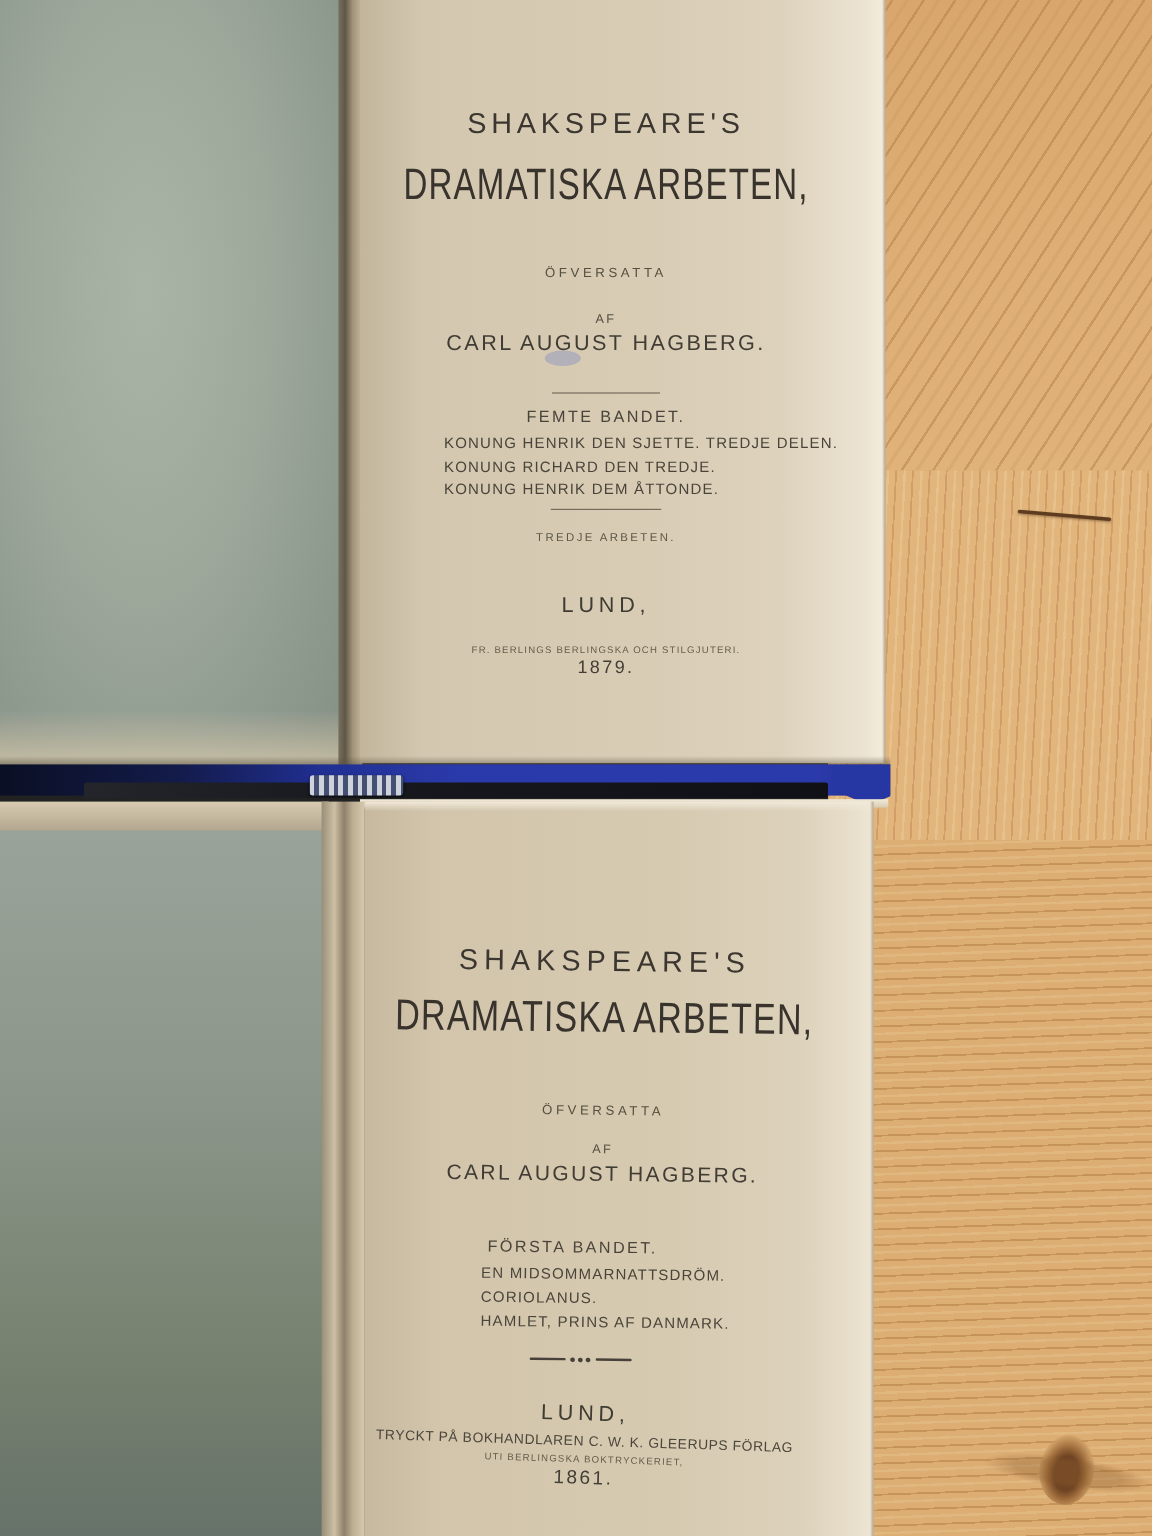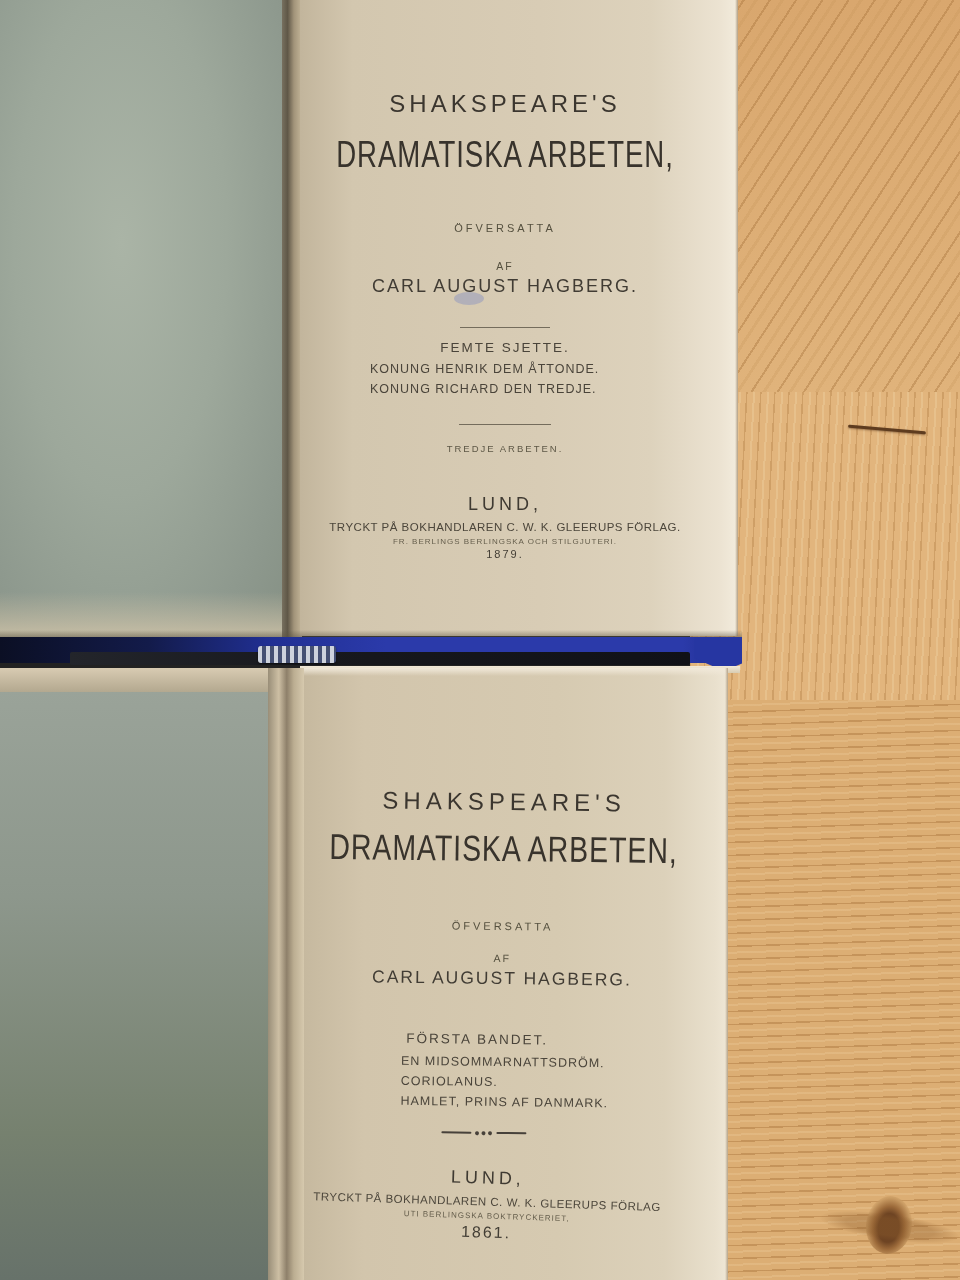--- a/index.html
+++ b/index.html
@@ -127,7 +127,7 @@
 
         <div class="rule" style="top:327px;width:90px;margin-left:-45px"></div>
 
-        <div class="txt volume" style="top:340px">FEMTE SJETTE.</div>
+        <div class="txt volume" style="top:340px">FEMTE BANDET.</div>
         <div class="list" style="left:84px;top:360px">
           <div>KONUNG HENRIK DEM ÅTTONDE.</div>
           <div>KONUNG RICHARD DEN TREDJE.</div>

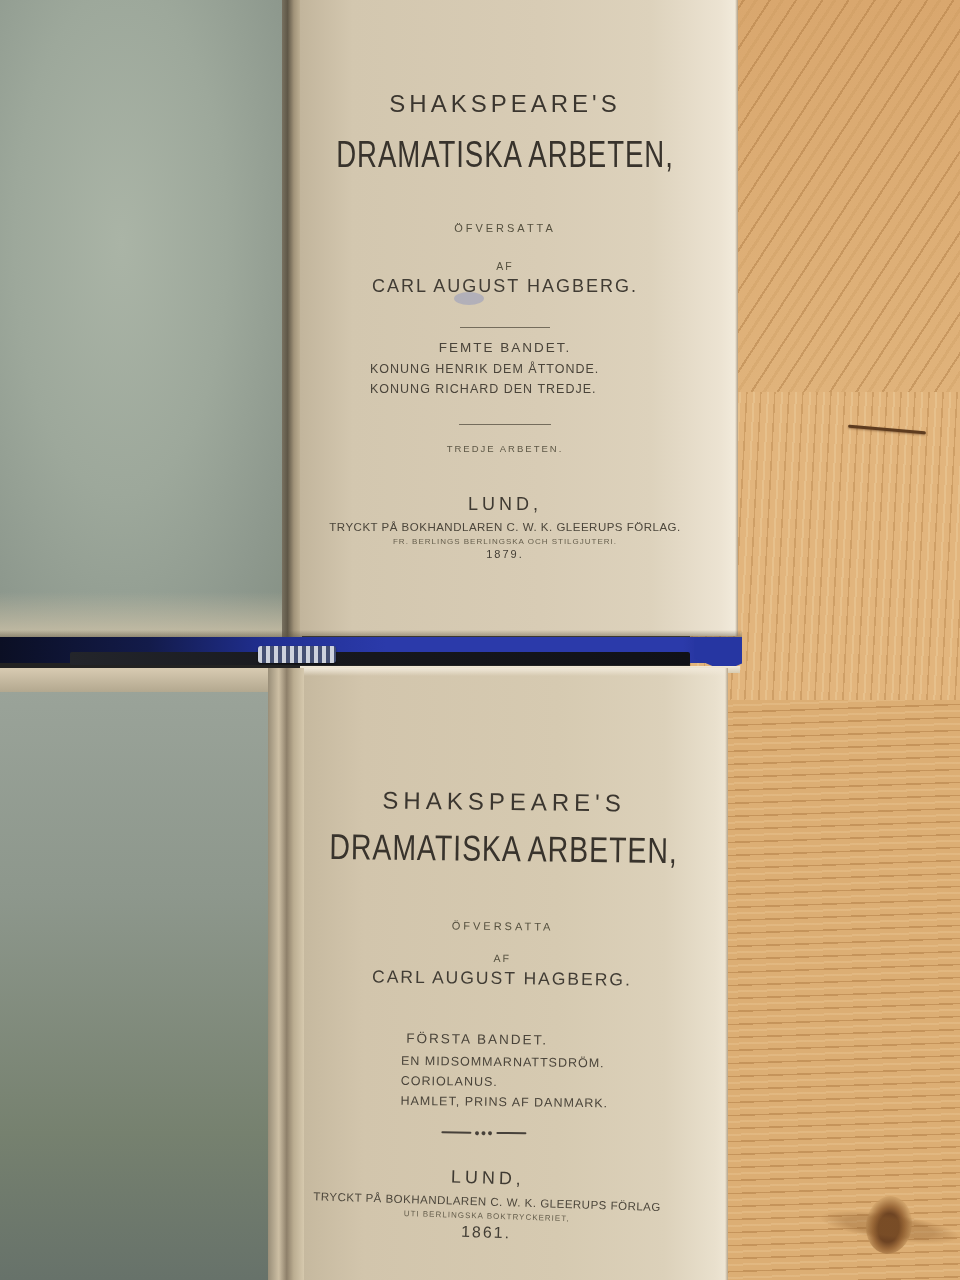--- a/index.html
+++ b/index.html
@@ -129,6 +129,7 @@
 
         <div class="txt volume" style="top:340px">FEMTE BANDET.</div>
         <div class="list" style="left:84px;top:360px">
+          <div>KONUNG HENRIK DEN SJETTE. TREDJE DELEN.</div>
           <div>KONUNG HENRIK DEM ÅTTONDE.</div>
           <div>KONUNG RICHARD DEN TREDJE.</div>
         </div>

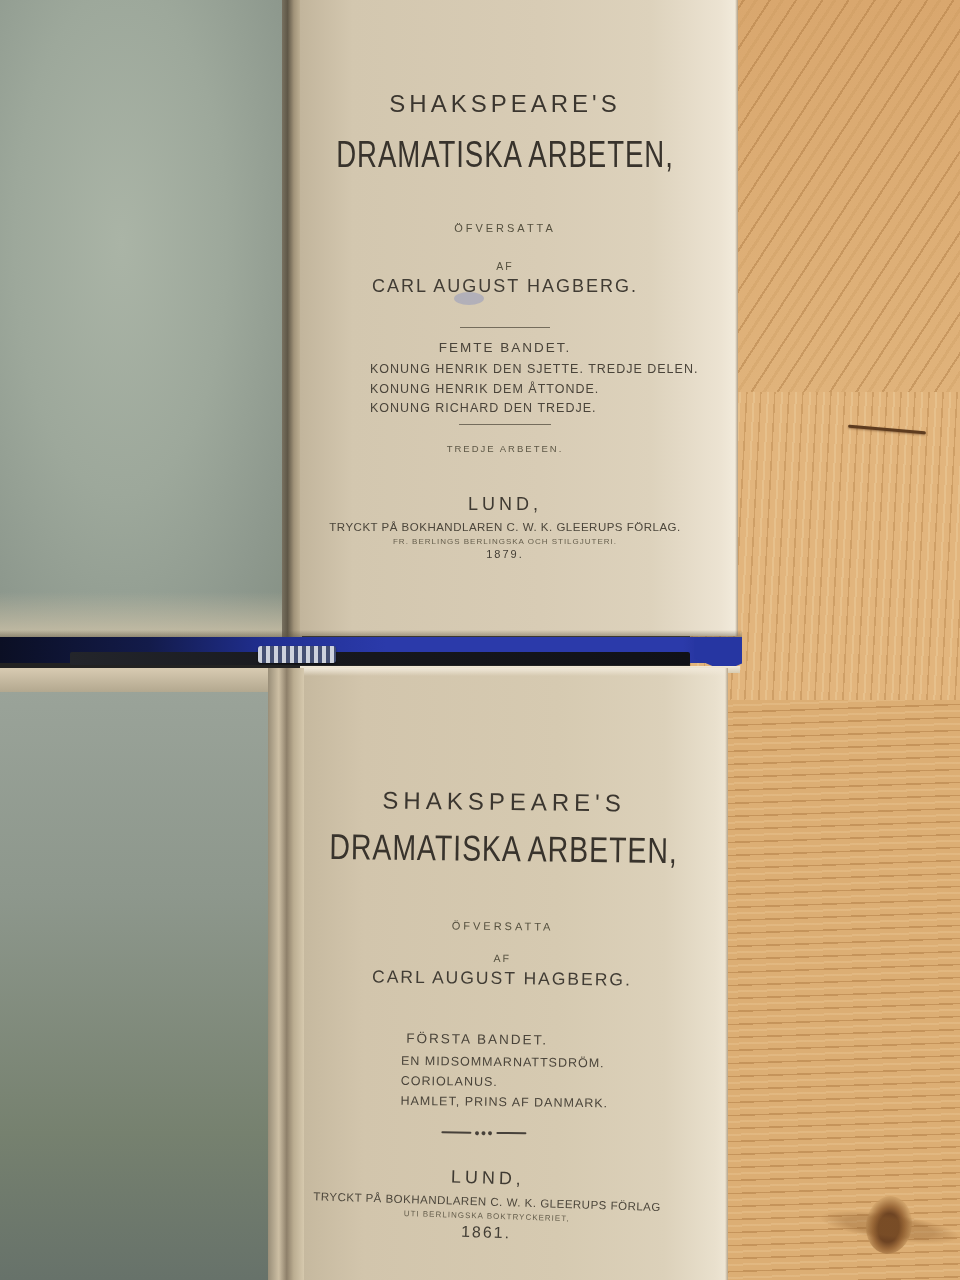--- a/index.html
+++ b/index.html
@@ -130,8 +130,8 @@
         <div class="txt volume" style="top:340px">FEMTE BANDET.</div>
         <div class="list" style="left:84px;top:360px">
           <div>KONUNG HENRIK DEN SJETTE. TREDJE DELEN.</div>
+          <div>KONUNG RICHARD DEN TREDJE.</div>
           <div>KONUNG HENRIK DEM ÅTTONDE.</div>
-          <div>KONUNG RICHARD DEN TREDJE.</div>
         </div>
 
         <div class="rule" style="top:424px;width:92px;margin-left:-46px"></div>

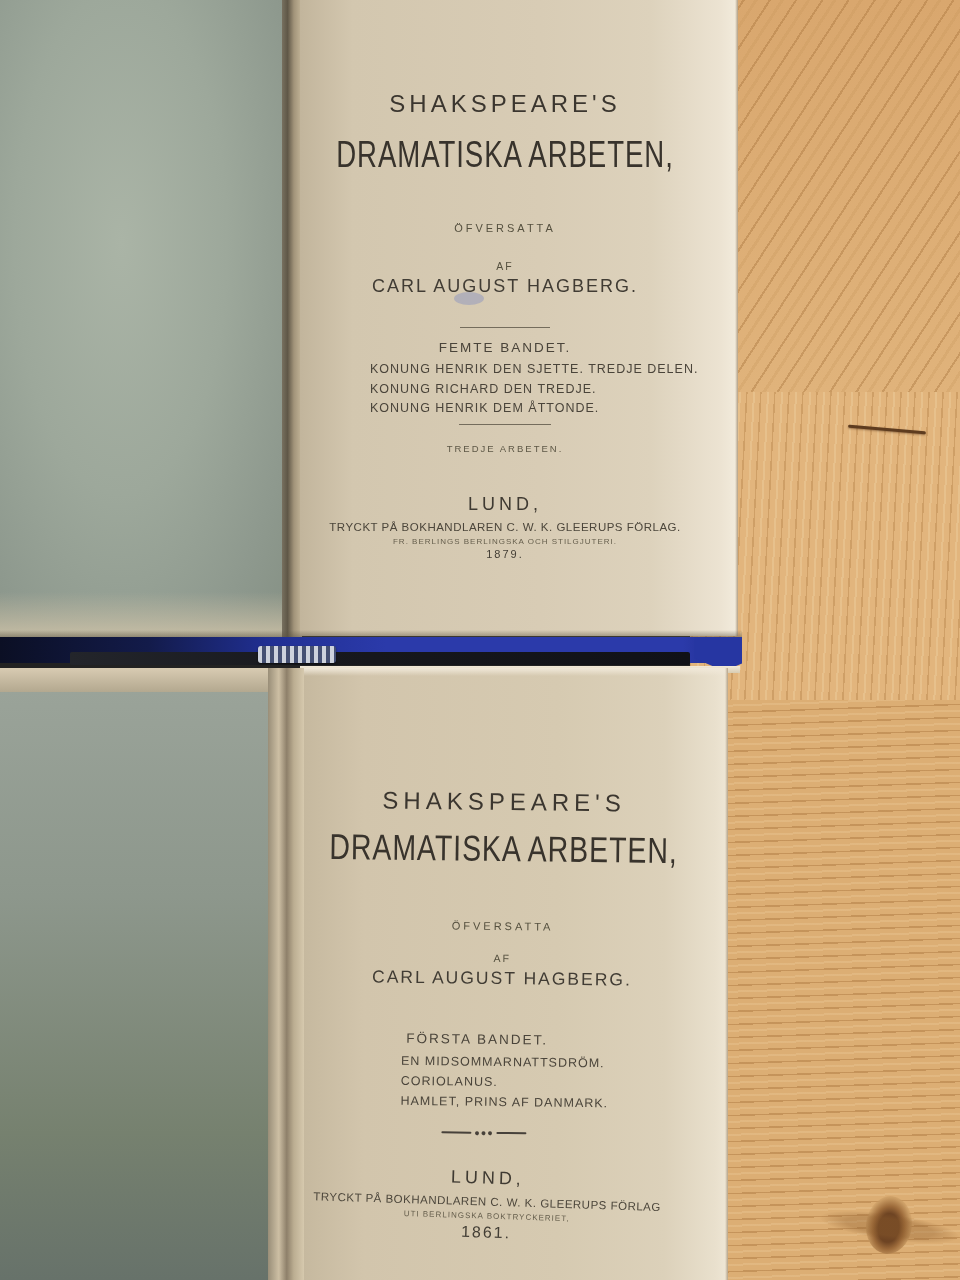--- a/index.html
+++ b/index.html
@@ -139,7 +139,6 @@
         <div class="txt edition" style="top:443px">TREDJE ARBETEN.</div>
 
         <div class="txt city" style="top:494px">LUND,</div>
-        <div class="txt publisher" style="top:521px">TRYCKT PÅ BOKHANDLAREN C. W. K. GLEERUPS FÖRLAG.</div>
         <div class="txt printer" style="top:537px">FR. BERLINGS BERLINGSKA OCH STILGJUTERI.</div>
         <div class="txt year" style="top:548px">1879.</div>
       </div>

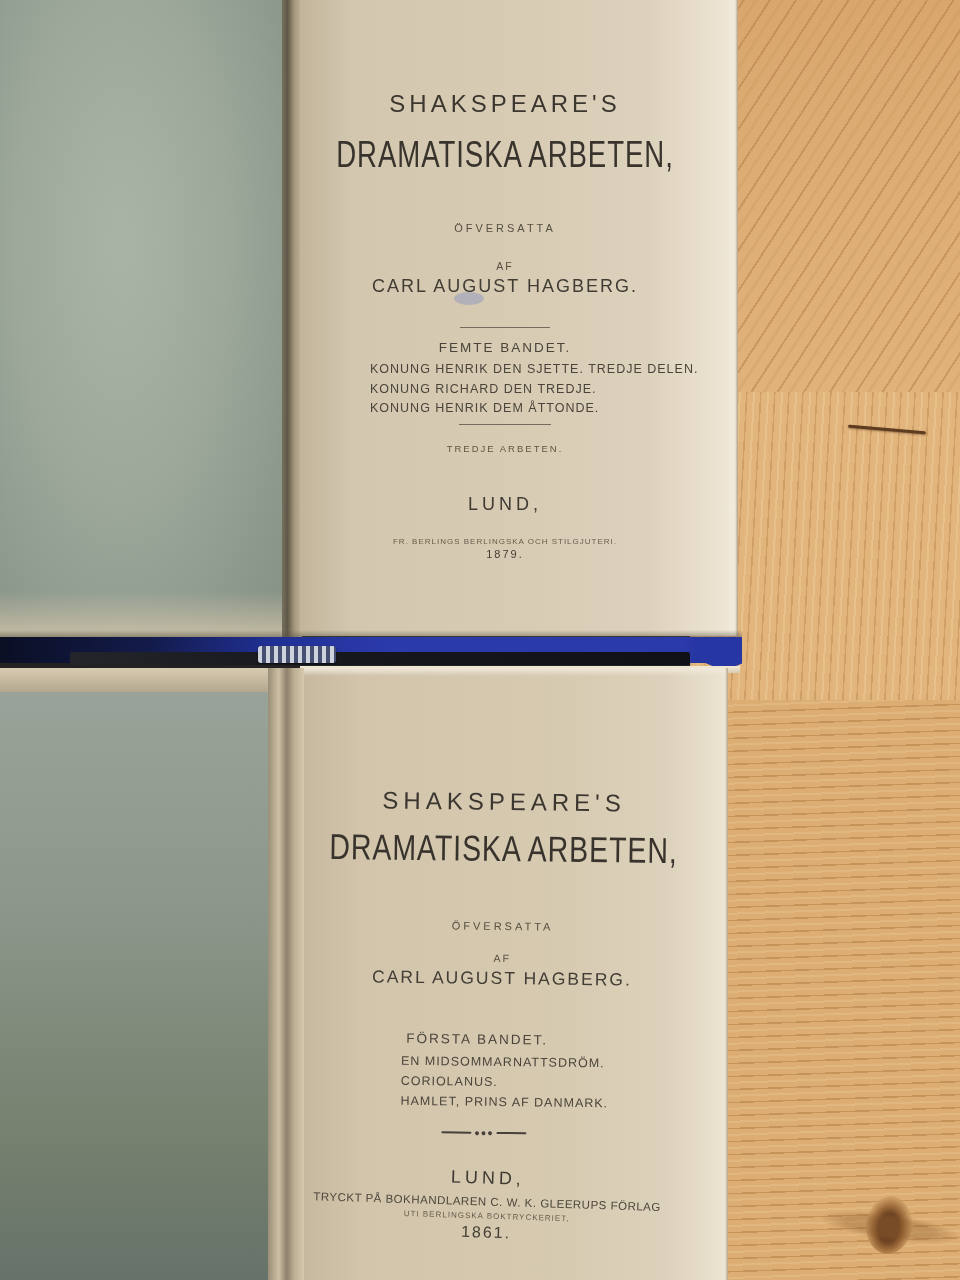--- a/index.html
+++ b/index.html
@@ -89,7 +89,7 @@
   .city{font-size:18px;letter-spacing:4px;color:#3f3a32;}
   .publisher{font-size:11.5px;letter-spacing:.5px;color:#4c463b;}
   .printer{font-size:8px;letter-spacing:1px;color:#655e4c;}
-  .year{font-size:11px;letter-spacing:2px;color:#433e35;}
+  .year{font-size:15px;letter-spacing:2px;color:#433e35;}
   .stamp{position:absolute;width:30px;height:13px;border-radius:50%;
     background:rgba(95,115,200,.30);filter:blur(.6px);}
   .ornament{position:absolute;left:50%;display:flex;align-items:center;gap:3px;transform:translateX(-50%);}

